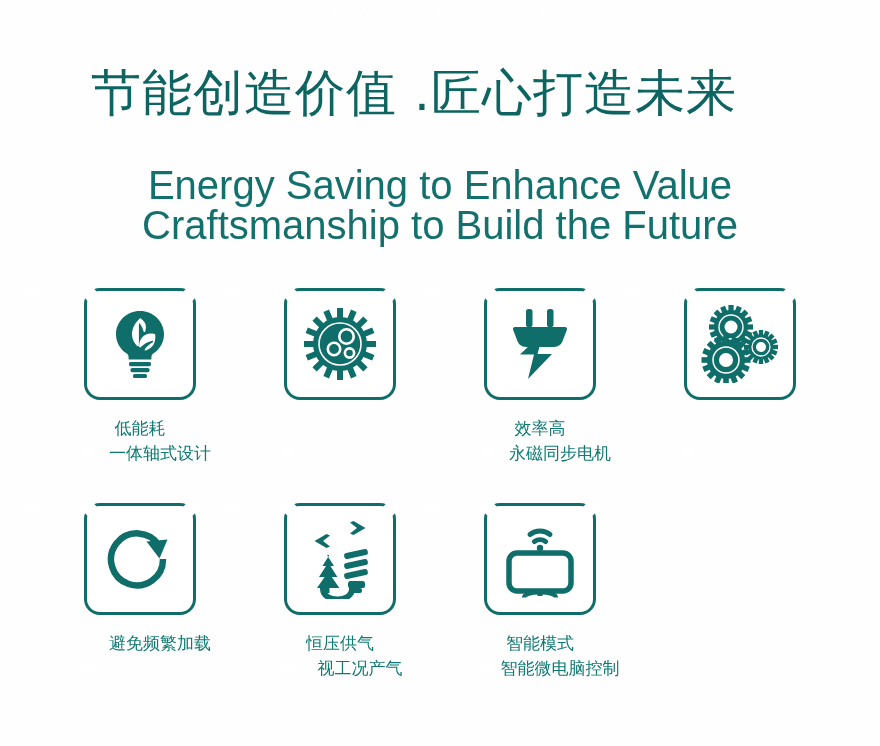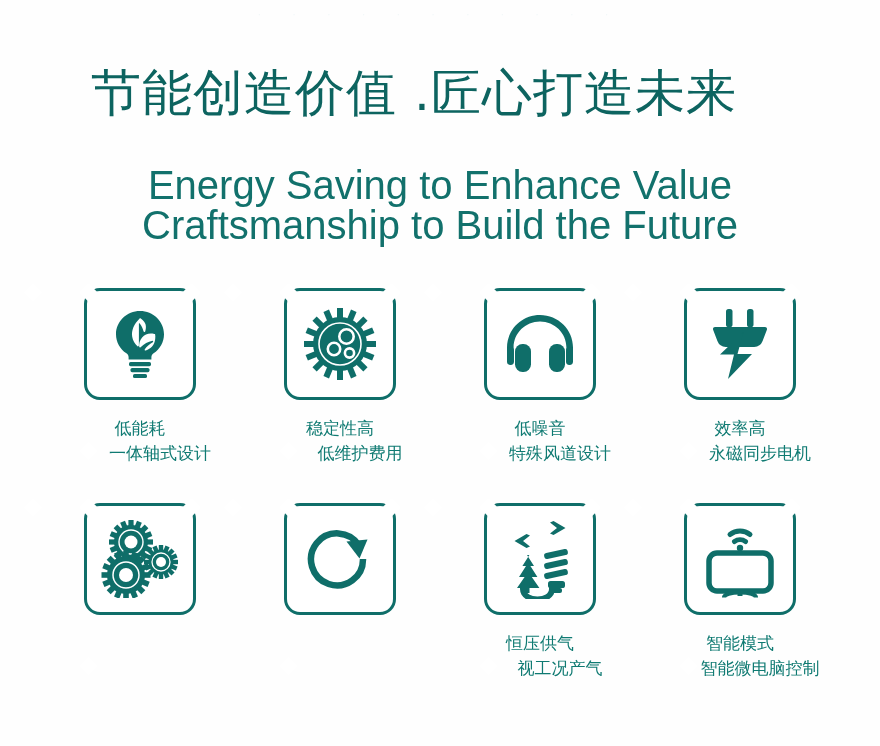--- a/index.html
+++ b/index.html
@@ -205,10 +205,6 @@
             </g>
           </svg>
         </span>
-      </div>
-      <div class="caption">
-        <span class="l1">稳定性高</span>
-        <span class="l2">低维护费用</span>
       </div>
     </div>
 

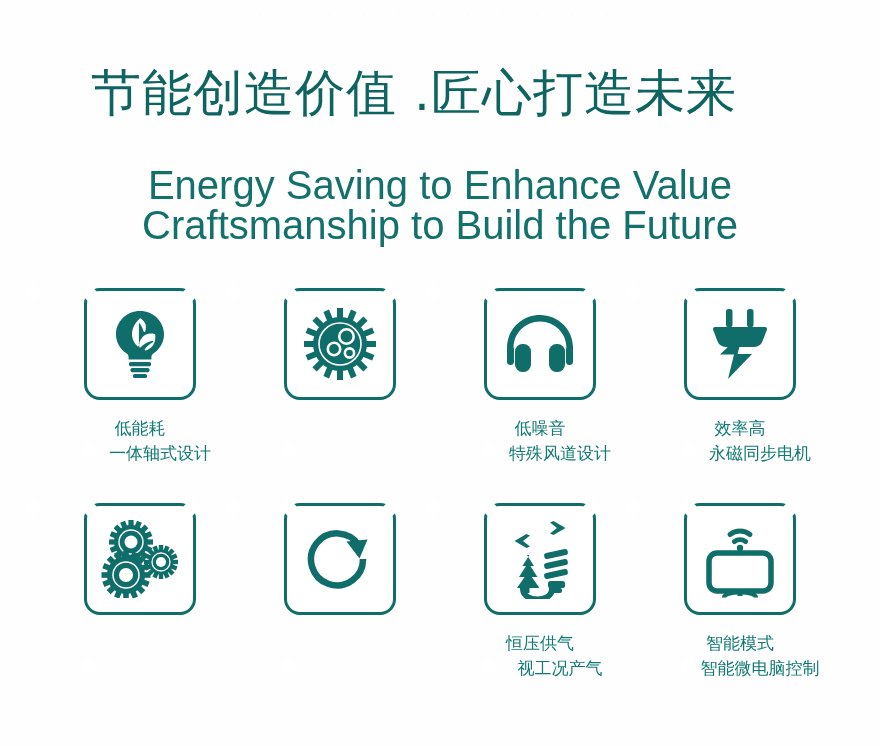--- a/index.html
+++ b/index.html
@@ -208,23 +208,6 @@
       </div>
     </div>
 
-    <div class="cell">
-      <div class="icon-box">
-        <span>
-          <svg width="74" height="62" viewBox="0 0 74 62">
-            <path fill="#0f6e69" d="M37 2C18.8 2 4 16.5 4 34.5v6c0 1.3 1.1 2.4 2.4 2.4h4.2V34.5C10.6 20.1 22.4 8.5 37 8.5S63.4 20.1 63.4 34.5v8.4h4.2c1.3 0 2.4-1.1 2.4-2.4v-6C70 16.5 55.2 2 37 2z"></path>
-            <rect fill="#0f6e69" x="12" y="31" width="16" height="28" rx="7.5"></rect>
-            <rect fill="#0f6e69" x="46" y="31" width="16" height="28" rx="7.5"></rect>
-            <rect fill="#0f6e69" x="4" y="34" width="7" height="18" rx="3.4"></rect>
-            <rect fill="#0f6e69" x="63" y="34" width="7" height="18" rx="3.4"></rect>
-          </svg>
-        </span>
-      </div>
-      <div class="caption">
-        <span class="l1">低噪音</span>
-        <span class="l2">特殊风道设计</span>
-      </div>
-    </div>
 
     <div class="cell">
       <div class="icon-box">

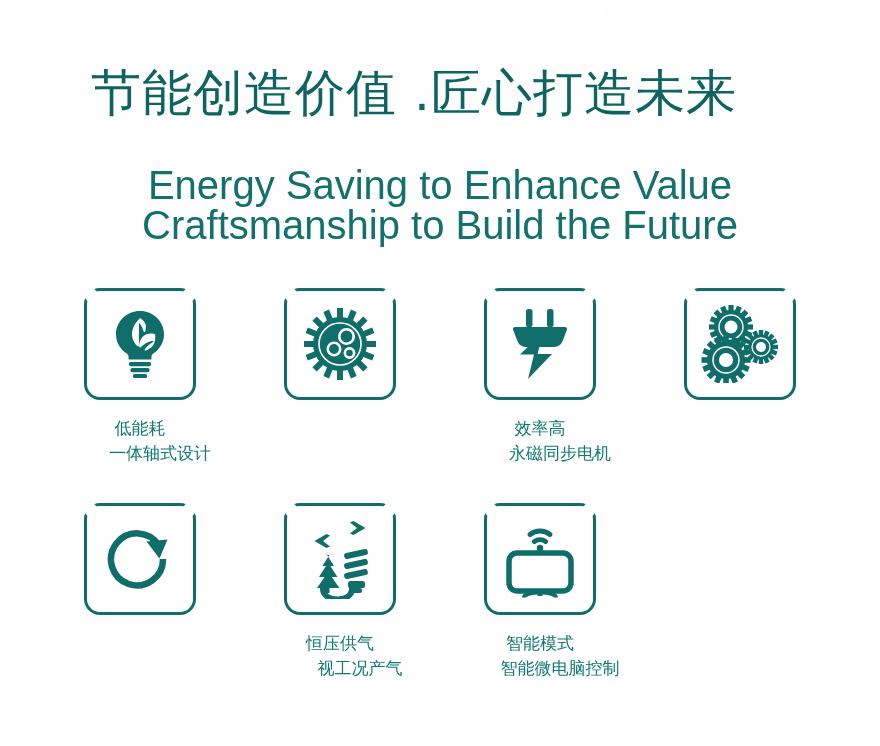--- a/index.html
+++ b/index.html
@@ -321,6 +321,7 @@
         </span>
       </div>
       <div class="caption">
+        <span class="l2">避免频繁加载</span>
       </div>
     </div>
 

